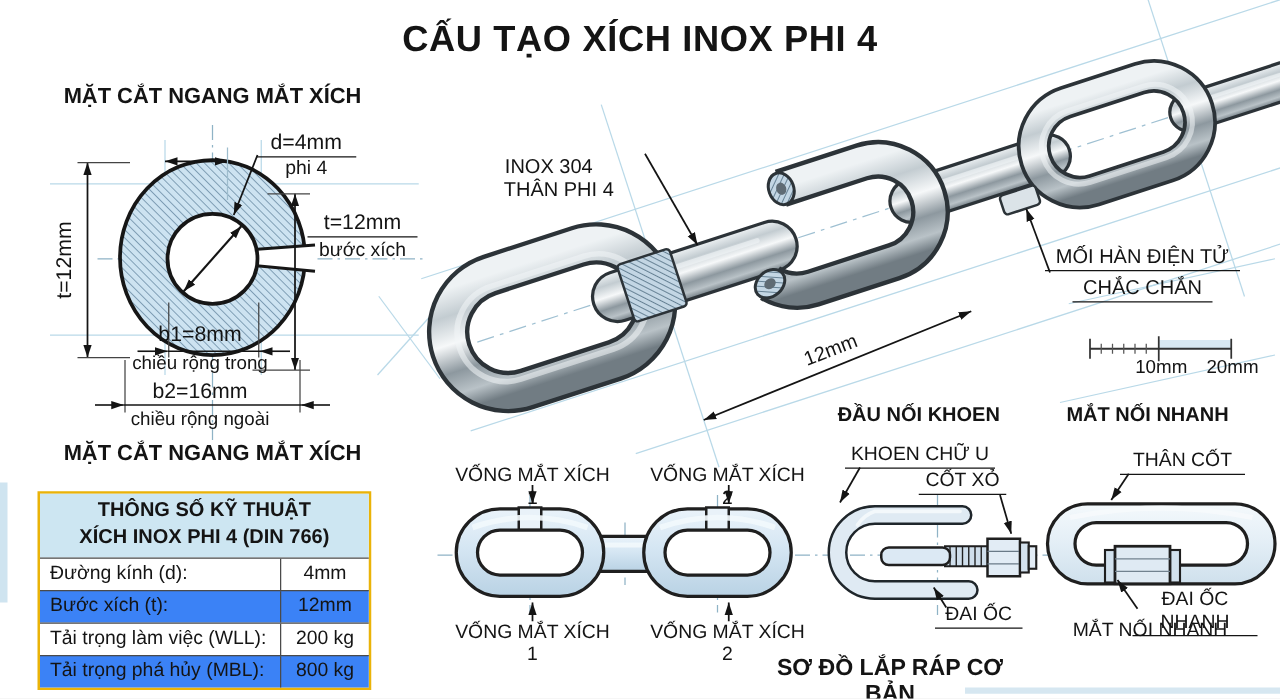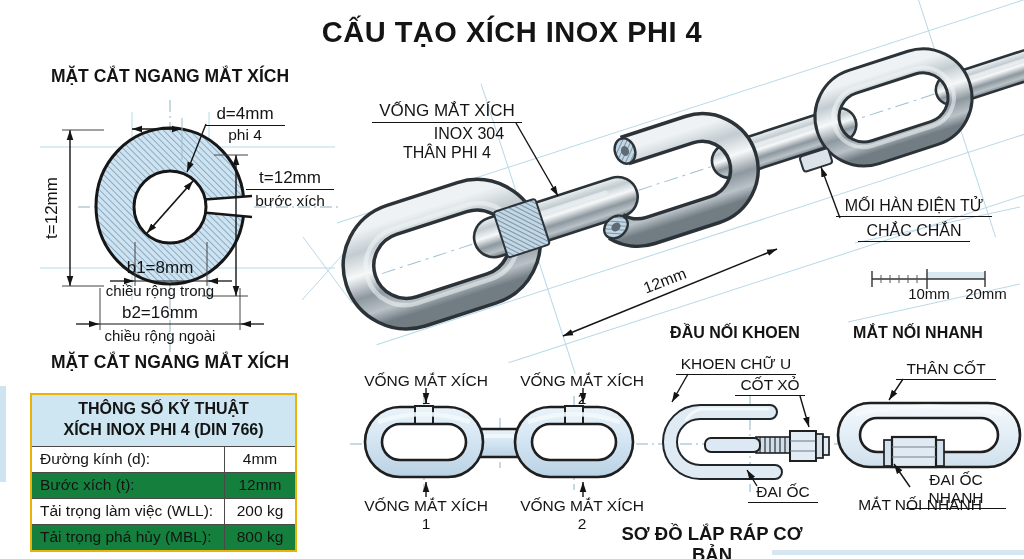--- a/index.html
+++ b/index.html
@@ -276,7 +276,6 @@
 <div class="lbl f14 c" style="left:103px;top:327px;width:114px;">chiều rộng ngoài</div>
 <div class="lbl h17 b c" style="left:40px;top:352px;width:260px;">MẶT CẮT NGANG MẮT XÍCH</div>
 
-<div class="lbl f17 c ul" style="left:372px;top:101px;width:150px;">VỐNG MẮT XÍCH</div>
 <div class="lbl f16 c" style="left:394px;top:125px;width:150px;">INOX 304</div>
 <div class="lbl f16 c" style="left:372px;top:144px;width:150px;">THÂN PHI 4</div>
 <div class="lbl f16 c ul" style="left:836px;top:197px;width:156px;">MỐI HÀN ĐIỆN TỬ</div>

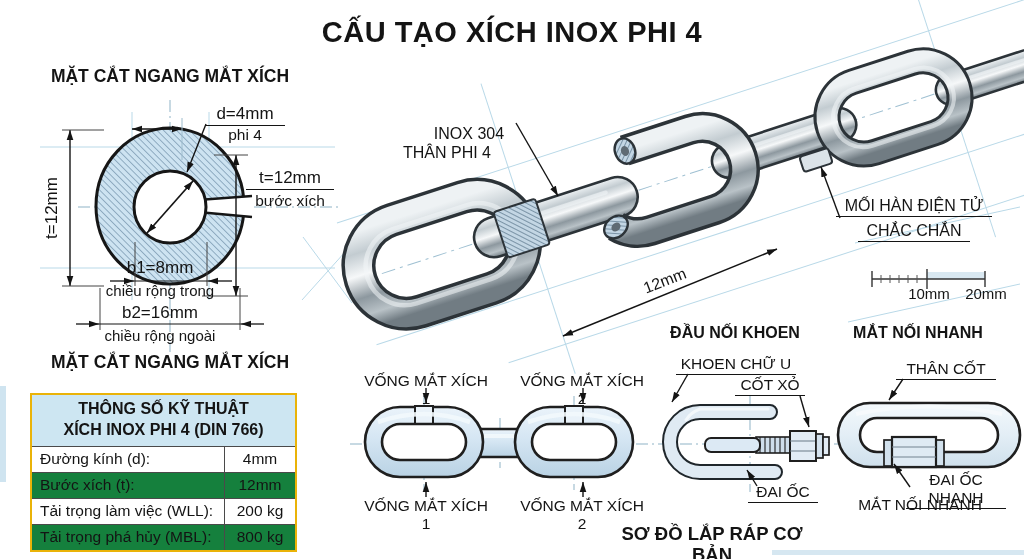--- a/index.html
+++ b/index.html
@@ -276,7 +276,7 @@
 <div class="lbl f14 c" style="left:103px;top:327px;width:114px;">chiều rộng ngoài</div>
 <div class="lbl h17 b c" style="left:40px;top:352px;width:260px;">MẶT CẮT NGANG MẮT XÍCH</div>
 
-<div class="lbl f16 c" style="left:394px;top:125px;width:150px;">INOX 304</div>
+<div class="lbl f16 c" style="left:364px;top:125px;width:150px;">INOX 304</div>
 <div class="lbl f16 c" style="left:372px;top:144px;width:150px;">THÂN PHI 4</div>
 <div class="lbl f16 c ul" style="left:836px;top:197px;width:156px;">MỐI HÀN ĐIỆN TỬ</div>
 <div class="lbl f16 c ul" style="left:858px;top:222px;width:112px;">CHẮC CHẮN</div>

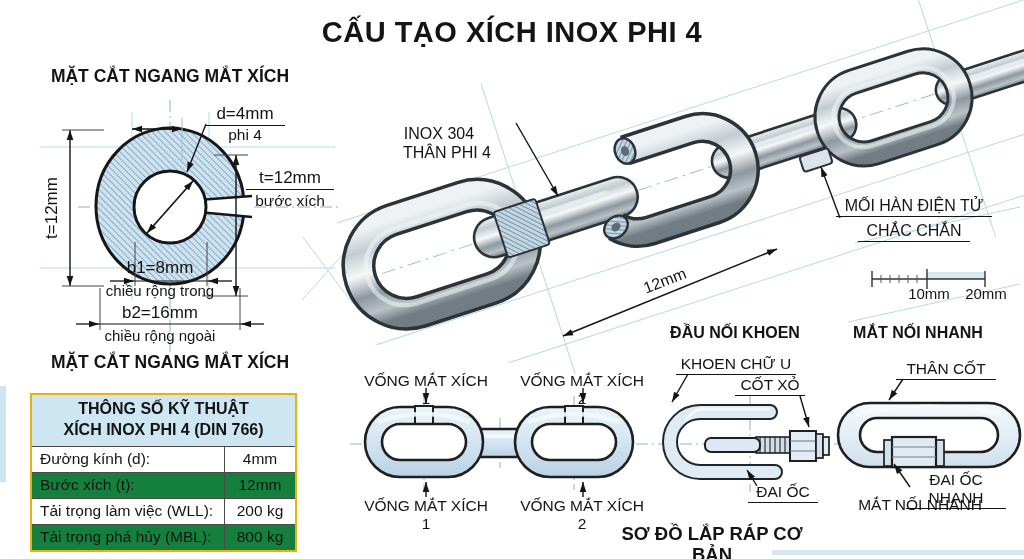--- a/index.html
+++ b/index.html
@@ -24,7 +24,7 @@
   .spec-header{background:#cde6f2;text-align:center;font-weight:bold;font-size:16px;
                padding:4px 2px 5px 2px;line-height:1.3;}
   .spec-row{display:flex;border-top:1.6px solid #4a4a4a;height:25px;align-items:center;}
-  .spec-row.alt{background:#15803d;}
+  .spec-row.alt{background:#3b82f6;}
   .spec-label{flex:1;padding-left:8px;}
   .spec-value{width:70px;align-self:stretch;border-left:1.6px solid #4a4a4a;
               display:flex;align-items:center;justify-content:center;}

